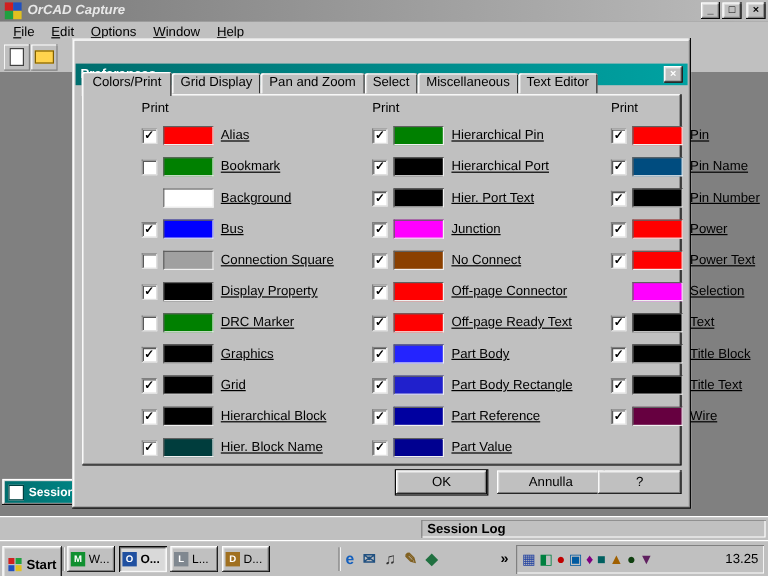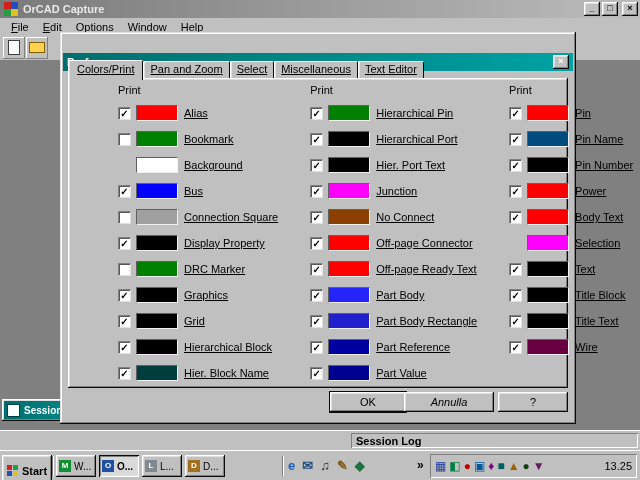--- a/index.html
+++ b/index.html
@@ -14,7 +14,7 @@
             padding:0 2px;box-sizing:border-box;}
   .app-icon{width:14px;height:14px;display:grid;grid-template-columns:7px 7px;grid-template-rows:7px 7px;margin-left:2px;}
   .app-icon span{display:block;}
-  .title-text{color:#e8e8e8;font-weight:bold;margin-left:5px;flex:1;}
+  .title-text{color:#e8e8e8;font-weight:bold;margin-left:5px;flex:1;font-style:italic;}
   .tbtn{width:16px;height:14px;background:#c0c0c0;margin-left:2px;text-align:center;
         box-shadow:inset -1px -1px #0a0a0a,inset 1px 1px #fff,inset -2px -2px #808080,inset 2px 2px #dfdfdf;
         font-size:9px;line-height:13px;font-weight:bold;}

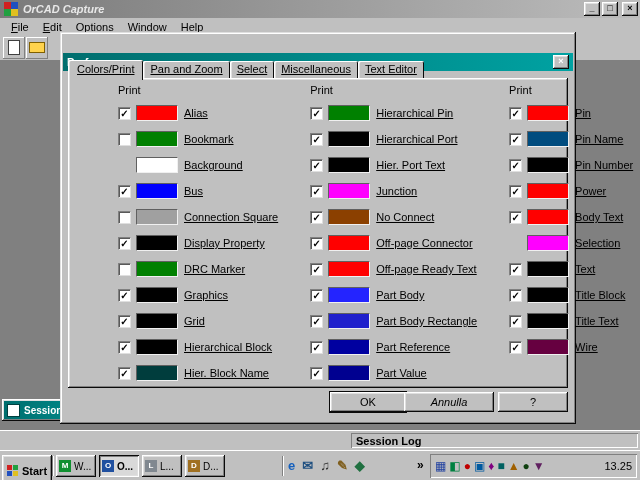--- a/index.html
+++ b/index.html
@@ -41,7 +41,7 @@
              background:linear-gradient(90deg,#006e6e,#00a2a2);color:#fff;font-weight:bold;
              display:flex;align-items:center;padding:0 4px;box-sizing:border-box;}
   .dlg-title .txt{flex:1;}
-  .tabs{position:absolute;left:8px;top:28px;height:20px;display:flex;align-items:flex-end;z-index:3;text-decoration:underline;}
+  .tabs{position:absolute;left:8px;top:28px;height:20px;display:flex;align-items:flex-end;z-index:3;}
   .tab{height:17px;line-height:17px;padding:0 7px;background:#c0c0c0;margin-bottom:2px;
        box-shadow:inset 1px 1px #fff,inset -1px 0 #0a0a0a,inset 2px 0 #dfdfdf;
        border-top-left-radius:2px;border-top-right-radius:2px;white-space:nowrap;}

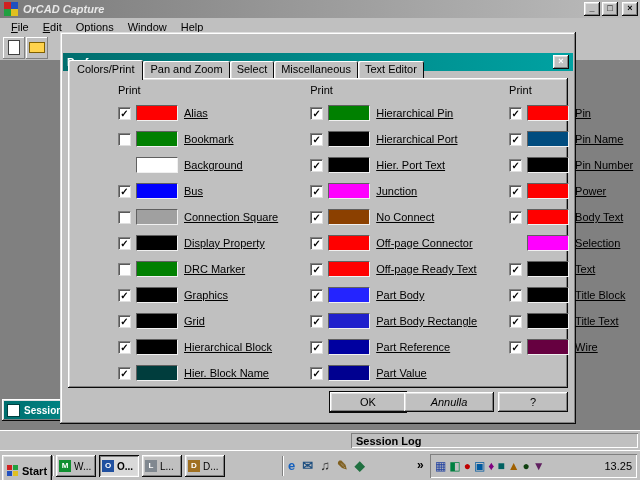--- a/index.html
+++ b/index.html
@@ -149,6 +149,7 @@
     </div>
     <div class="tabs" id="tabs" data-name="tab-strip">
         <div class="tab active" data-name="tab-colors-print">Colors/Print</div>
+        <div class="tab" data-name="tab-grid-display">Grid Display</div>
         <div class="tab" data-name="tab-pan-and-zoom">Pan and Zoom</div>
         <div class="tab" data-name="tab-select">Select</div>
         <div class="tab" data-name="tab-miscellaneous">Miscellaneous</div>

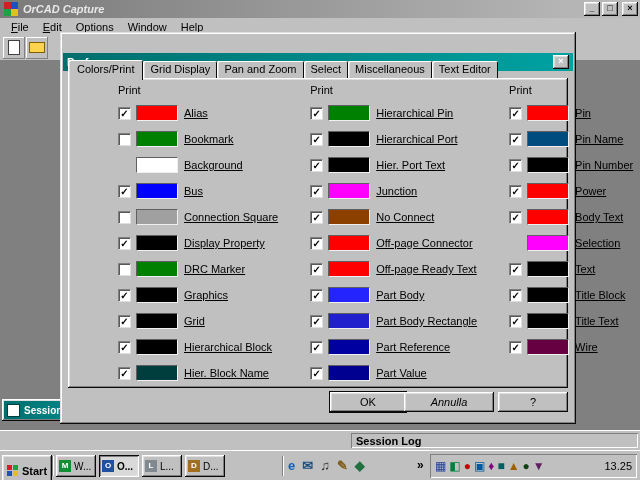--- a/index.html
+++ b/index.html
@@ -297,7 +297,7 @@
           <div class="crow" data-name="color-row-power-text">
             <span class="cb" data-name="print-checkbox">✓</span>
             <span class="swatch" data-name="color-swatch" style="background: rgb(255, 0, 0);"></span>
-            <span class="rlabel" data-name="color-label">Body Text</span>
+            <span class="rlabel" data-name="color-label">Power Text</span>
           </div>
           <div class="crow" data-name="color-row-selection">
             <span class="cb-space" data-name="checkbox-placeholder"></span>

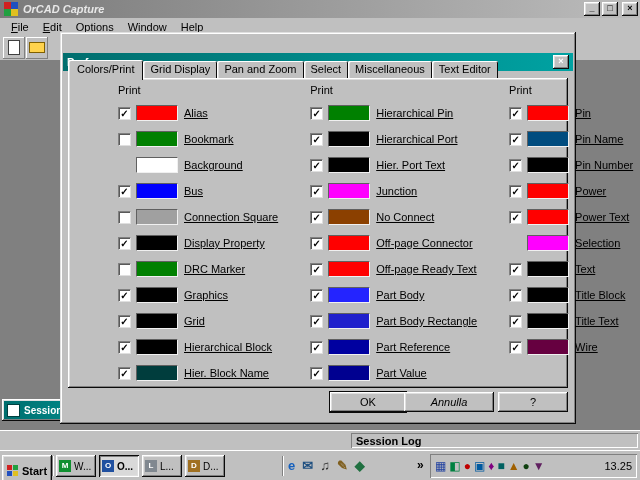--- a/index.html
+++ b/index.html
@@ -63,7 +63,7 @@
        box-shadow:inset -1px -1px #0a0a0a,inset 1px 1px #fff,inset -2px -2px #808080,inset 2px 2px #dfdfdf;}
   .btn[data-name="ok-button"]{left:270px;top:360px;width:76px;
        box-shadow:0 0 0 1px #0a0a0a,inset -1px -1px #0a0a0a,inset 1px 1px #fff,inset -2px -2px #808080,inset 2px 2px #dfdfdf;}
-  .btn[data-name="cancel-button"]{left:344px;top:360px;width:90px;font-style:italic;}
+  .btn[data-name="cancel-button"]{left:354px;top:360px;width:90px;}
   .btn[data-name="help-button"]{left:438px;top:360px;width:70px;}
 
   

